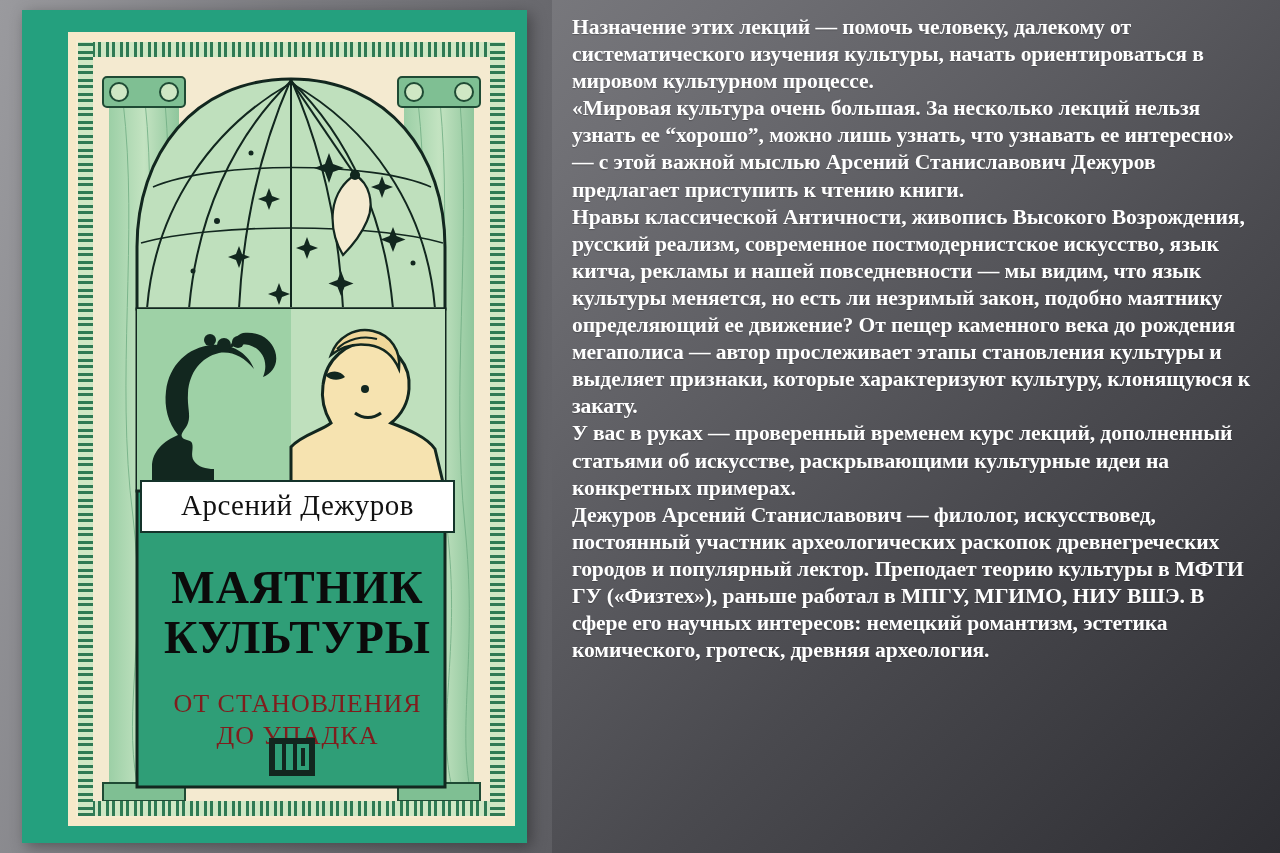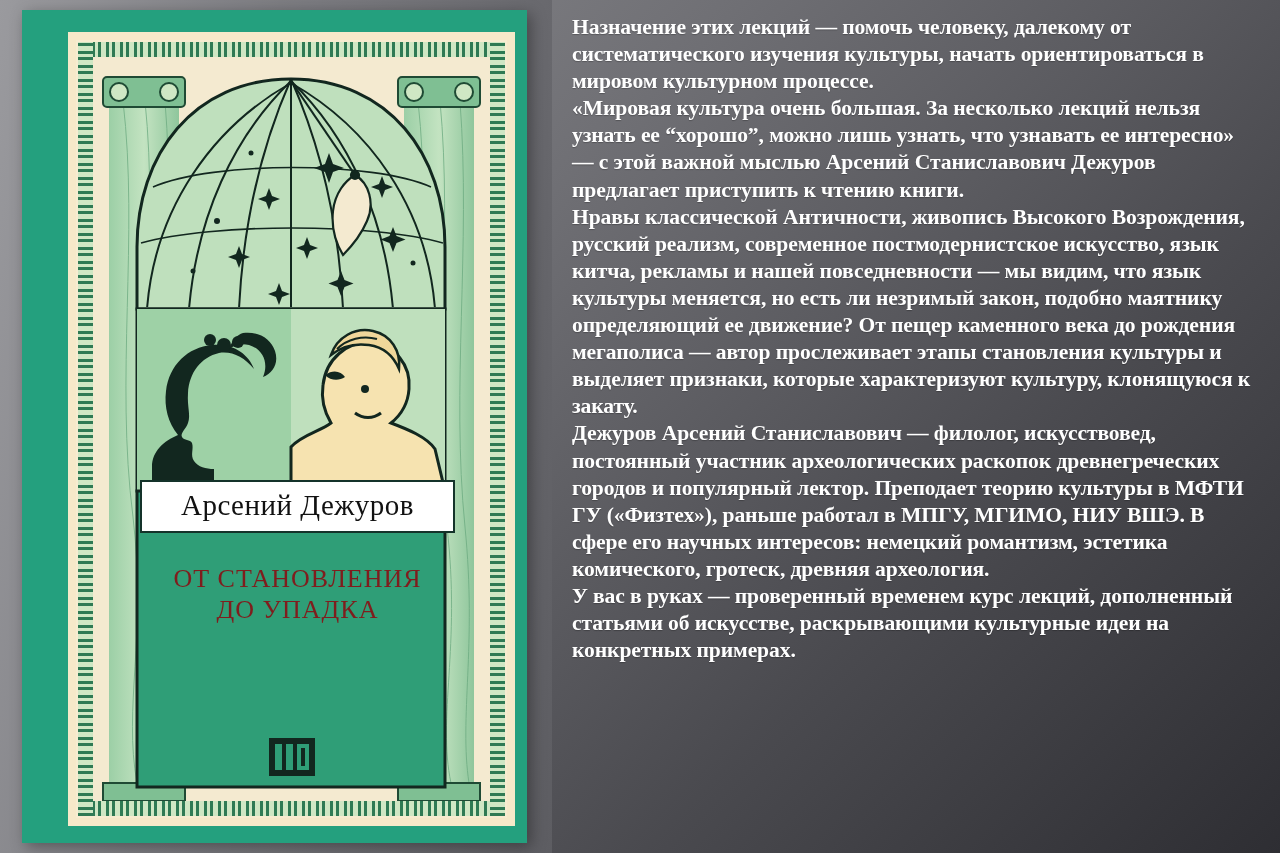--- a/index.html
+++ b/index.html
@@ -302,8 +302,8 @@
       <p>Назначение этих лекций — помочь человеку, далекому от систематического изучения культуры, начать ориентироваться в мировом культурном процессе.</p>
       <p>«Мировая культура очень большая. За несколько лекций нельзя узнать ее “хорошо”, можно лишь узнать, что узнавать ее интересно» — с этой важной мыслью Арсений Станиславович Дежуров предлагает приступить к чтению книги.</p>
       <p>Нравы классической Античности, живопись Высокого Возрождения, русский реализм, современное постмодернистское искусство, язык китча, рекламы и нашей повседневности — мы видим, что язык культуры меняется, но есть ли незримый закон, подобно маятнику определяющий ее движение? От пещер каменного века до рождения мегаполиса — автор прослеживает этапы становления культуры и выделяет признаки, которые характеризуют культуру, клонящуюся к закату.</p>
+      <p>У вас в руках — проверенный временем курс лекций, дополненный статьями об искусстве, раскрывающими культурные идеи на конкретных примерах.</p>
       <p>Дежуров Арсений Станиславович — филолог, искусствовед, постоянный участник археологических раскопок древнегреческих городов и популярный лектор. Преподает теорию культуры в МФТИ ГУ («Физтех»), раньше работал в МПГУ, МГИМО, НИУ ВШЭ. В сфере его научных интересов: немецкий романтизм, эстетика комического, гротеск, древняя археология.</p>
-      <p>У вас в руках — проверенный временем курс лекций, дополненный статьями об искусстве, раскрывающими культурные идеи на конкретных примерах.</p>
     </div>
   </div>
 

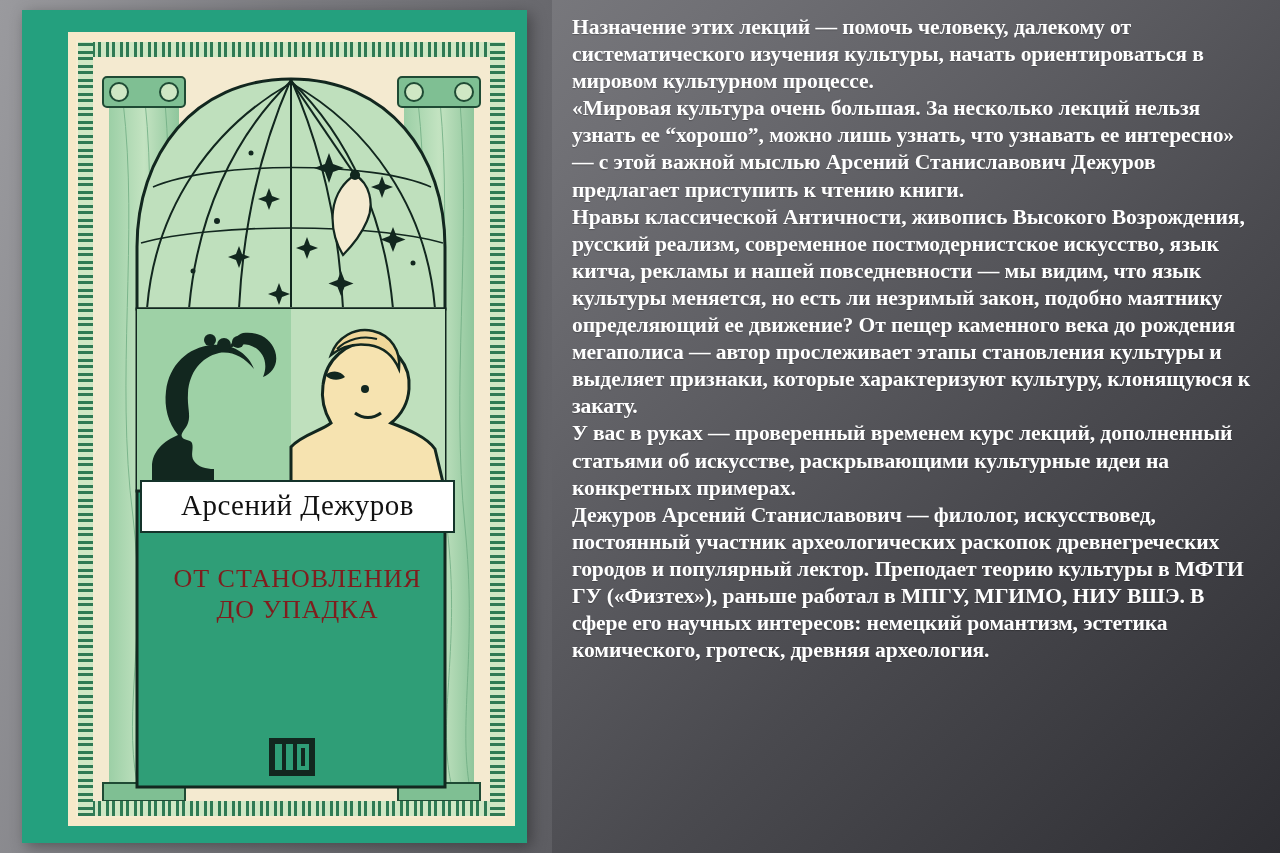--- a/index.html
+++ b/index.html
@@ -276,6 +276,7 @@
         <div class="cover-text">
           <div class="author-band">Арсений Дежуров</div>
           <div class="title-main">
+            <div>МАЯТНИК</div>
           </div>
           <div class="title-sub">
             <div>ОТ СТАНОВЛЕНИЯ</div>

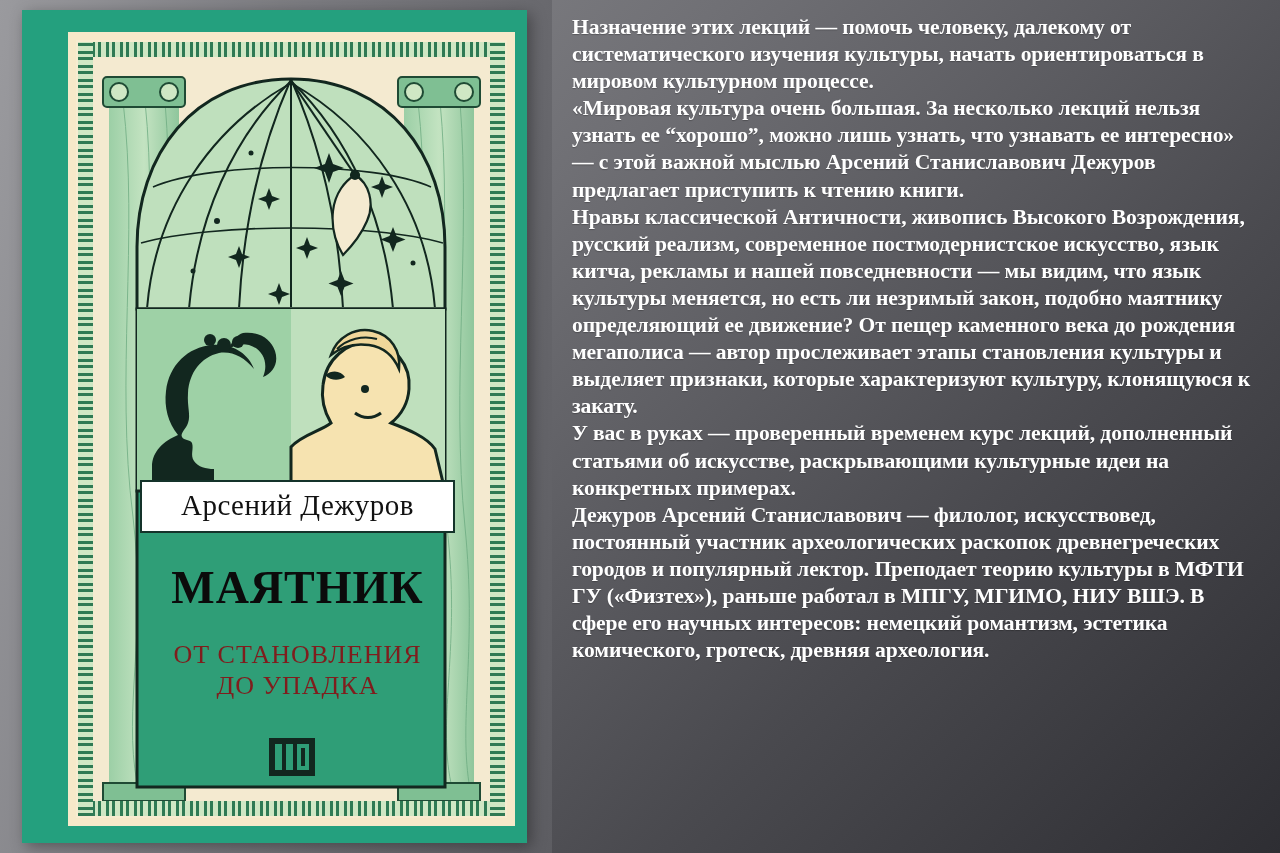--- a/index.html
+++ b/index.html
@@ -277,6 +277,7 @@
           <div class="author-band">Арсений Дежуров</div>
           <div class="title-main">
             <div>МАЯТНИК</div>
+            <div>КУЛЬТУРЫ</div>
           </div>
           <div class="title-sub">
             <div>ОТ СТАНОВЛЕНИЯ</div>

